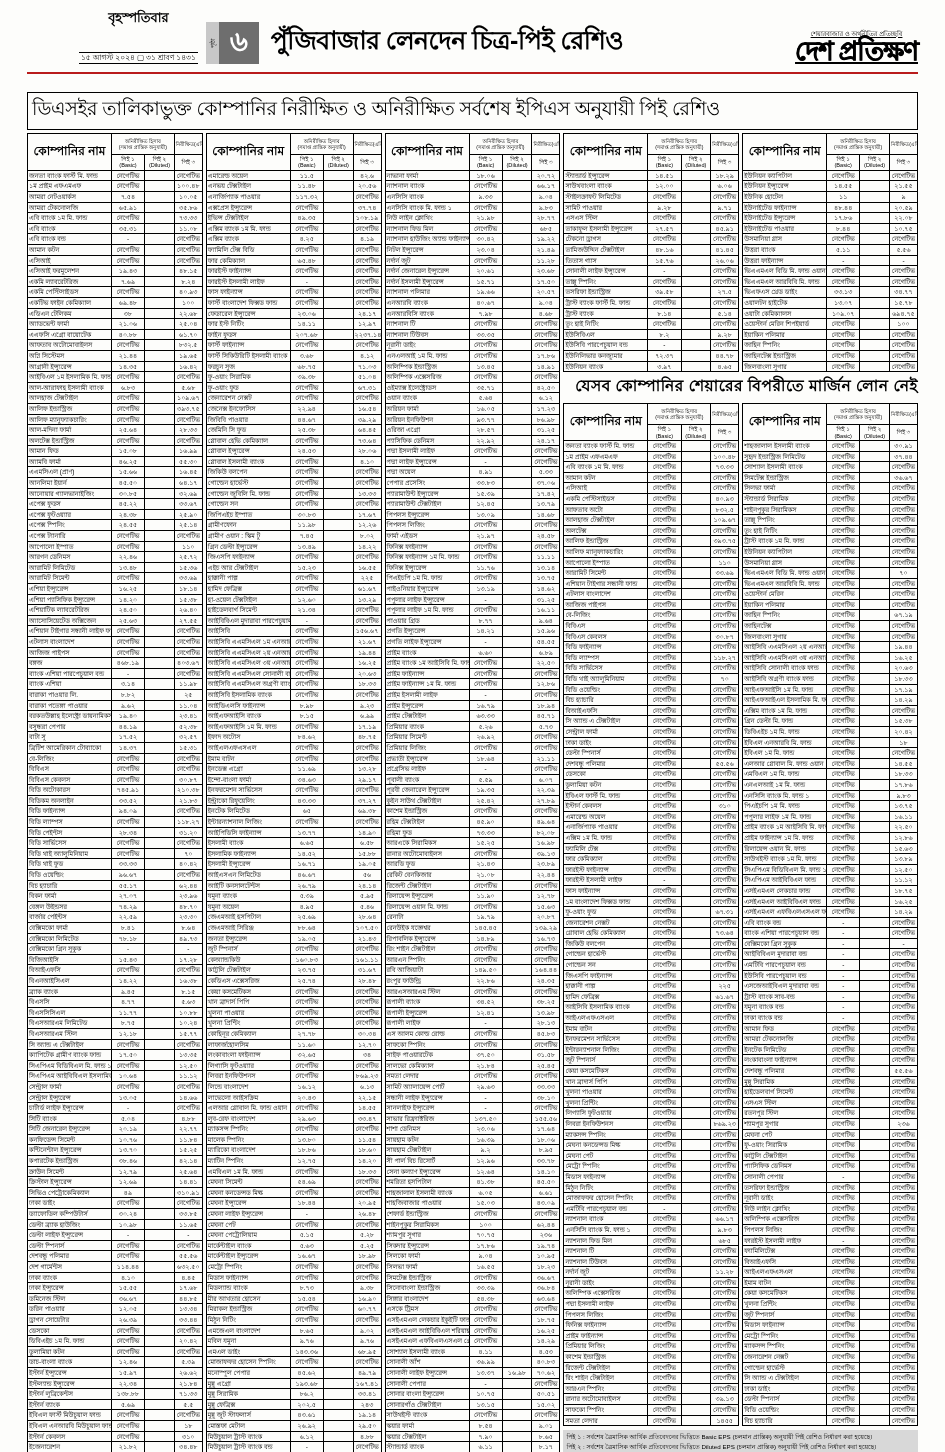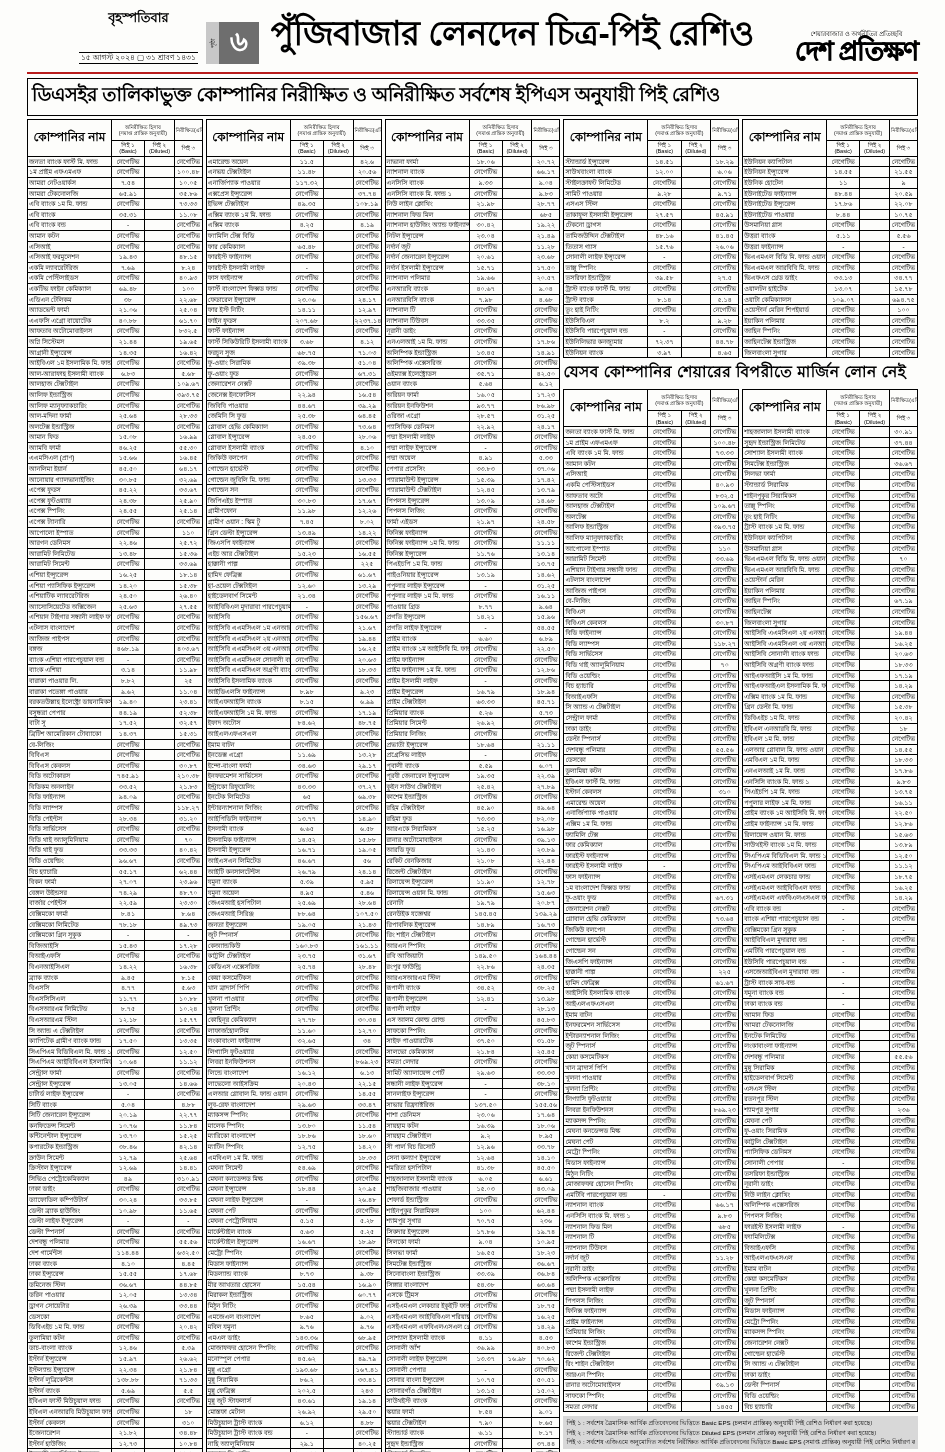--- a/index.html
+++ b/index.html
@@ -16,7 +16,7 @@
   .pagebox{display:flex;align-items:stretch;margin-left:8px;}
   .plabel{writing-mode:vertical-rl;transform:rotate(180deg);font-size:6px;background:#c8c8c8;padding:1px;display:flex;align-items:center;justify-content:center;}
   .pnum{background:#6e6e6e;color:#fff;font-size:28px;font-weight:bold;width:40px;height:42px;display:flex;align-items:center;justify-content:center;}
-  .mh-title{flex:1;font-size:34px;font-weight:bold;margin:0 0 0 12px;white-space:nowrap;letter-spacing:-0.5px;}
+  .mh-title{flex:1;font-size:25px;font-weight:bold;margin:0 0 0 12px;white-space:nowrap;letter-spacing:-0.5px;}
   .brand{text-align:center;line-height:1;}
   .brand-tagline{font-size:6.5px;margin-bottom:1px;}
   .brand-name{font-size:26px;font-weight:900;letter-spacing:-1px;-webkit-text-stroke:0.6px #000;}

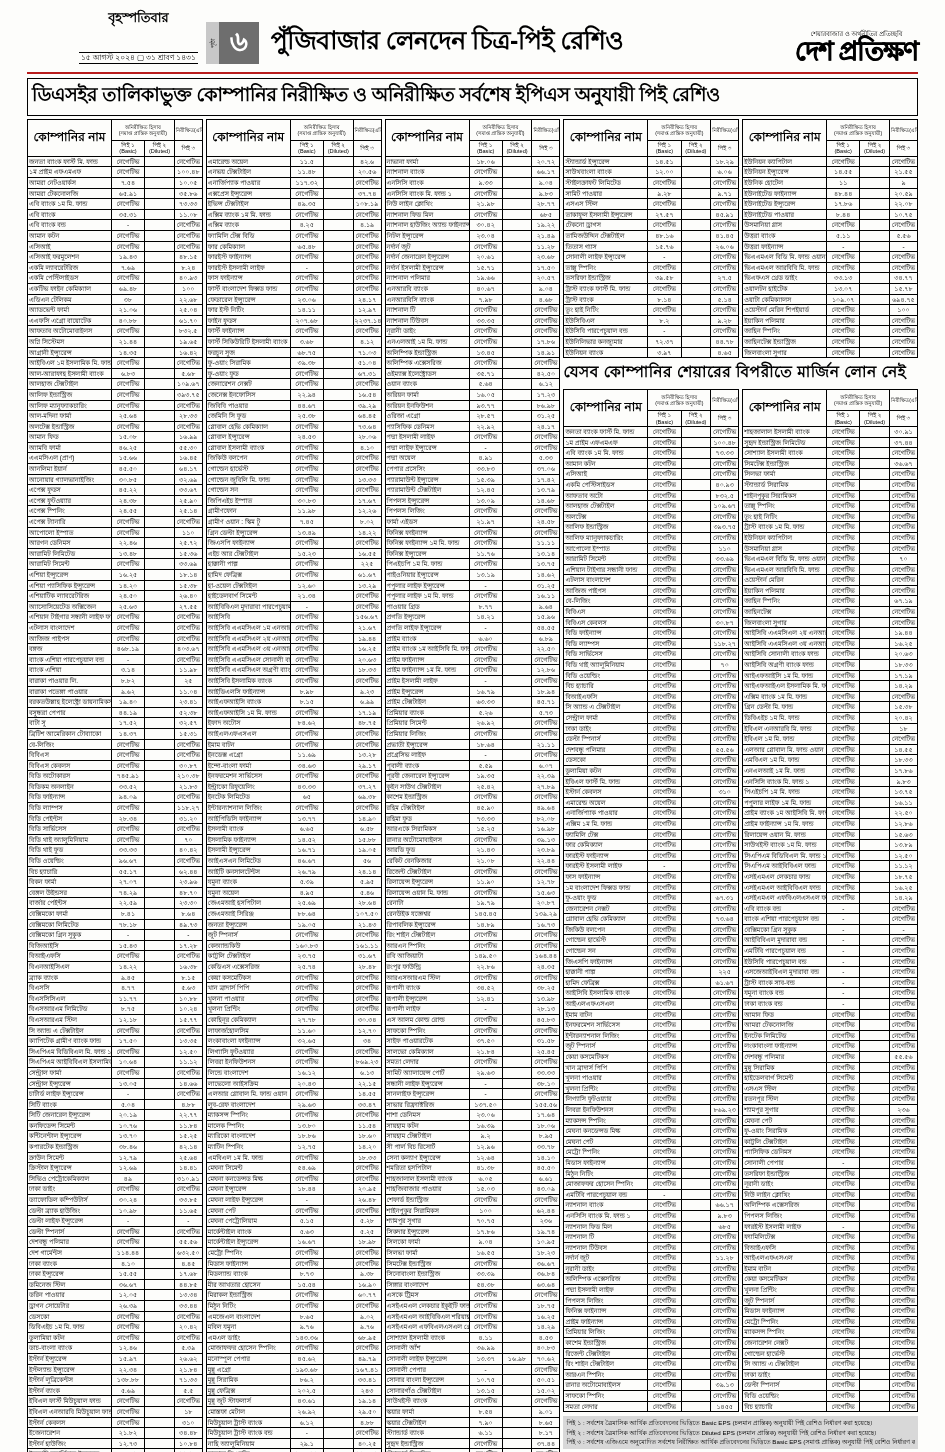--- a/index.html
+++ b/index.html
@@ -17,7 +17,7 @@
   .plabel{writing-mode:vertical-rl;transform:rotate(180deg);font-size:6px;background:#c8c8c8;padding:1px;display:flex;align-items:center;justify-content:center;}
   .pnum{background:#6e6e6e;color:#fff;font-size:28px;font-weight:bold;width:40px;height:42px;display:flex;align-items:center;justify-content:center;}
   .mh-title{flex:1;font-size:25px;font-weight:bold;margin:0 0 0 12px;white-space:nowrap;letter-spacing:-0.5px;}
-  .brand{text-align:center;line-height:1;}
+  .brand{text-align:center;line-height:1;text-decoration:underline;}
   .brand-tagline{font-size:6.5px;margin-bottom:1px;}
   .brand-name{font-size:26px;font-weight:900;letter-spacing:-1px;-webkit-text-stroke:0.6px #000;}
   

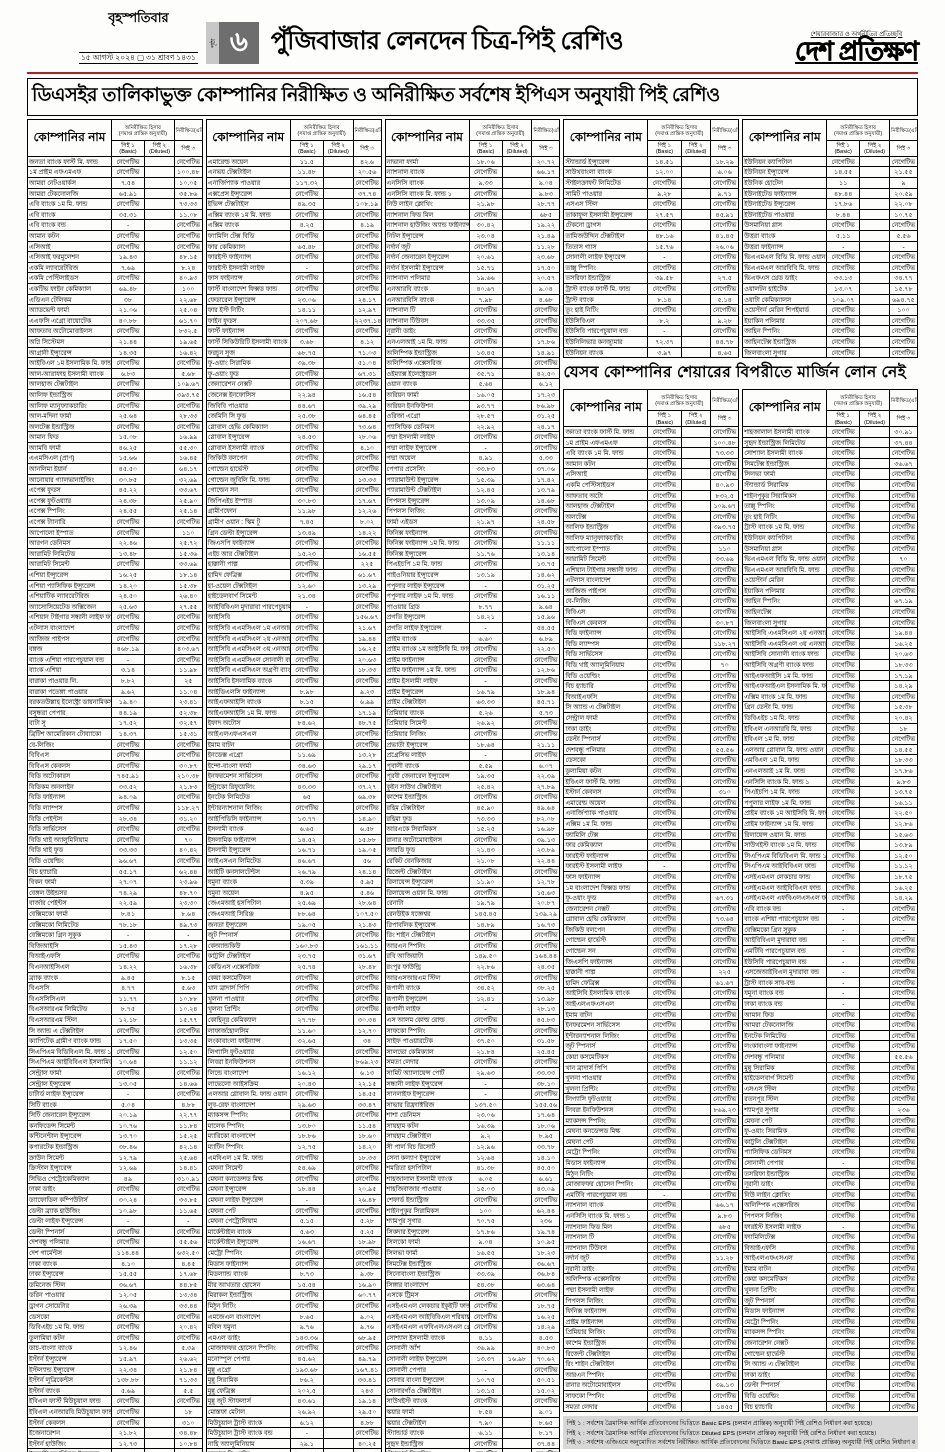--- a/index.html
+++ b/index.html
@@ -21,7 +21,7 @@
   .brand-tagline{font-size:6.5px;margin-bottom:1px;}
   .brand-name{font-size:26px;font-weight:900;letter-spacing:-1px;-webkit-text-stroke:0.6px #000;}
   
-  .main-heading{border:1.5px solid #000;margin-top:4px;font-size:19px;font-weight:bold;padding:1px 4px 3px 4px;letter-spacing:-0.3px;white-space:nowrap;}
+  .main-heading{border:1.5px solid #000;margin-top:18px;font-size:19px;font-weight:normal;padding:1px 4px 3px 4px;letter-spacing:-0.3px;white-space:nowrap;}
   
   .cols{display:flex;gap:3px;margin-top:3px;align-items:flex-start;}
   .colw{width:175.8px;flex:none;}

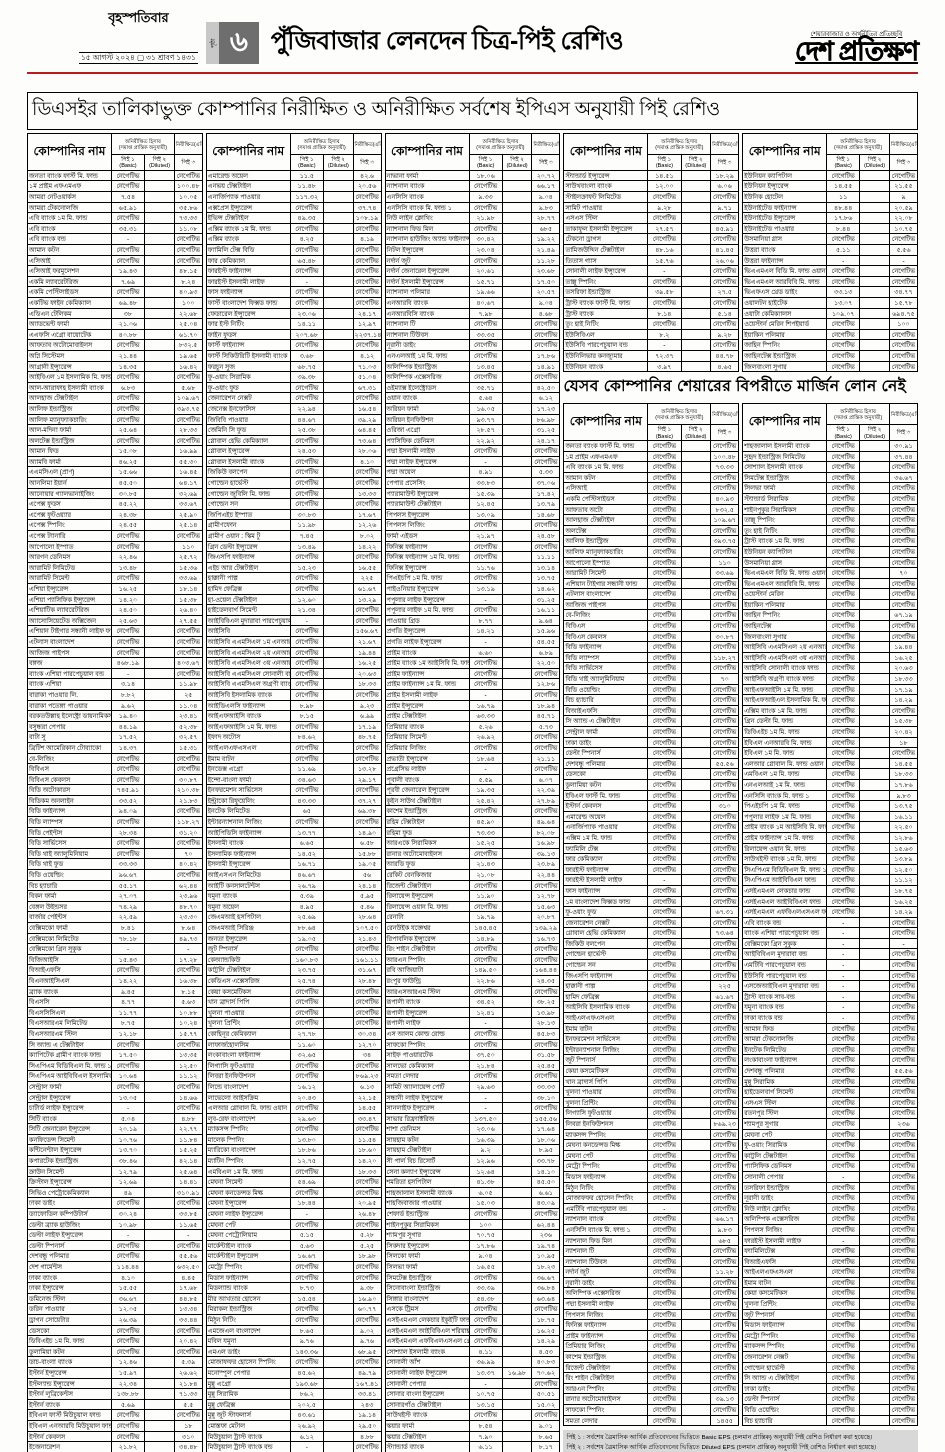--- a/index.html
+++ b/index.html
@@ -38,7 +38,7 @@
   td.v{text-align:center;}
   .c-nm{width:48%;}.c-p1{width:19%;}.c-p2{width:17%;}.c-p3{width:16%;}
   
-  .margin-heading{font-size:15.5px;font-weight:bold;text-align:left;letter-spacing:0.5px;padding:2px 0 3px 0;white-space:nowrap;}
+  .margin-heading{font-size:15.5px;font-weight:bold;text-align:right;letter-spacing:0.5px;padding:2px 0 3px 0;white-space:nowrap;}
   
   .footnote{background:#d8d8d8;margin-top:4px;padding:2px 3px;font-size:6.2px;line-height:1.55;}
   .footnote div{white-space:nowrap;overflow:hidden;}

